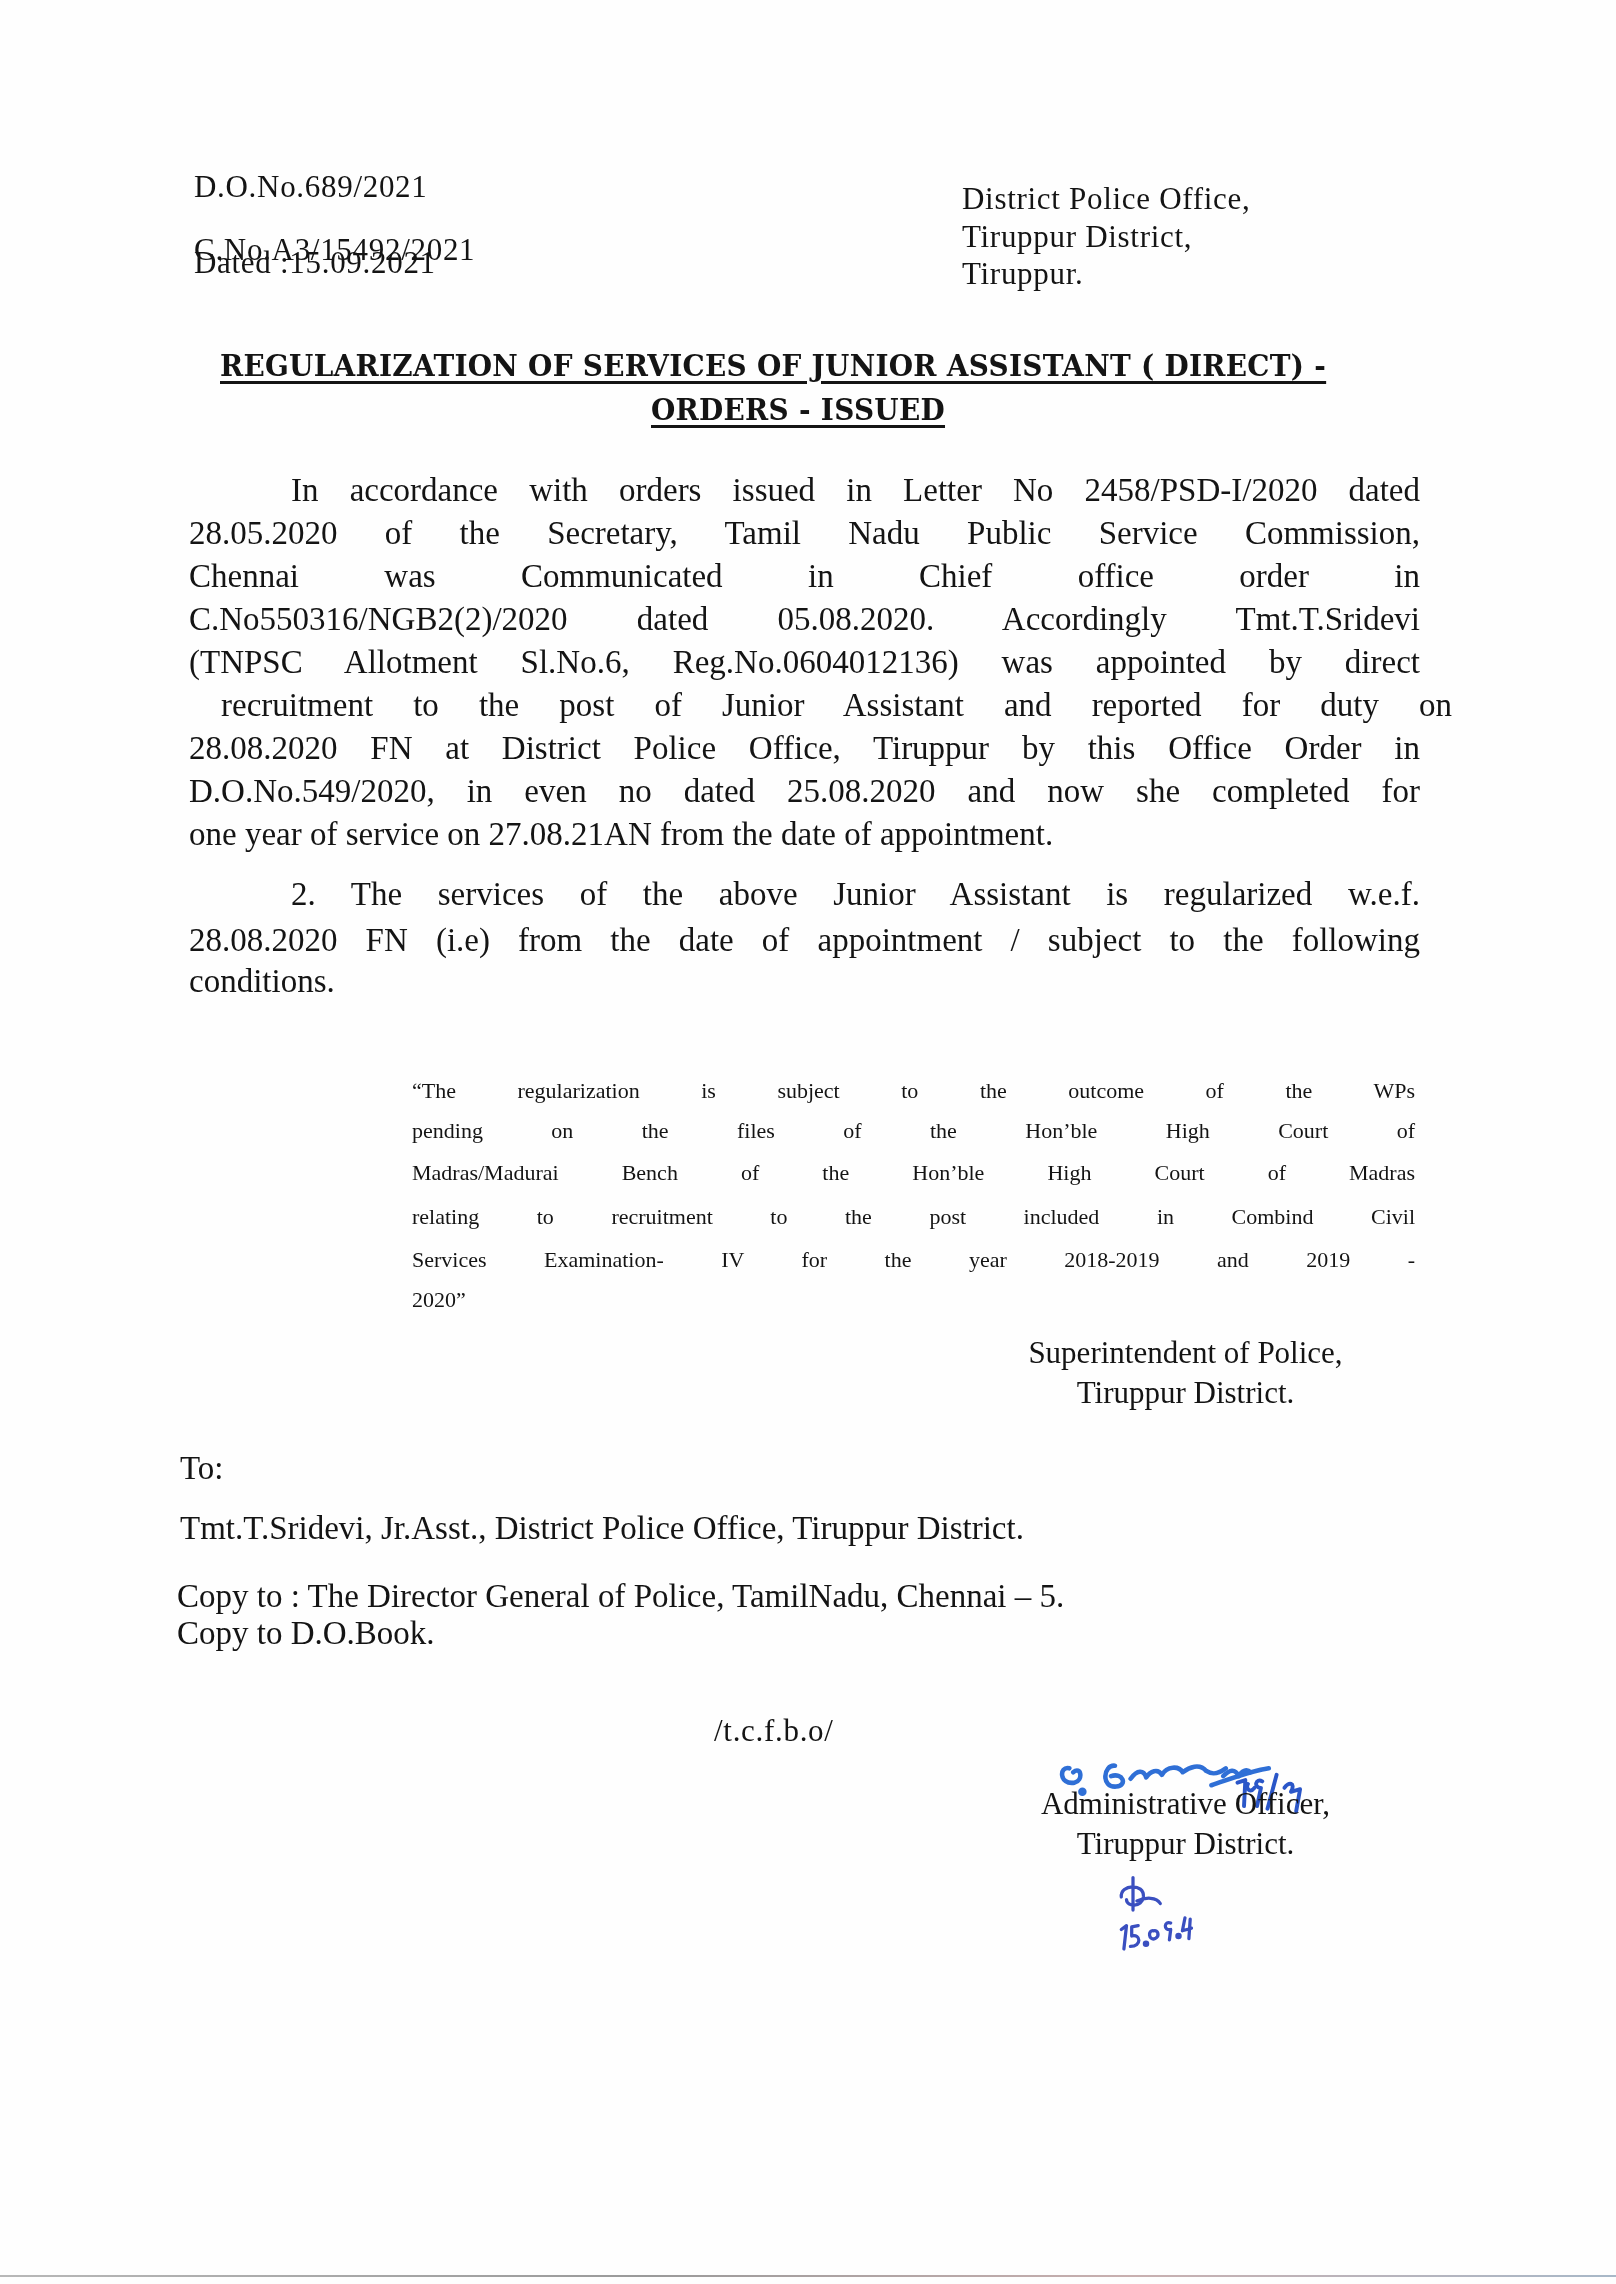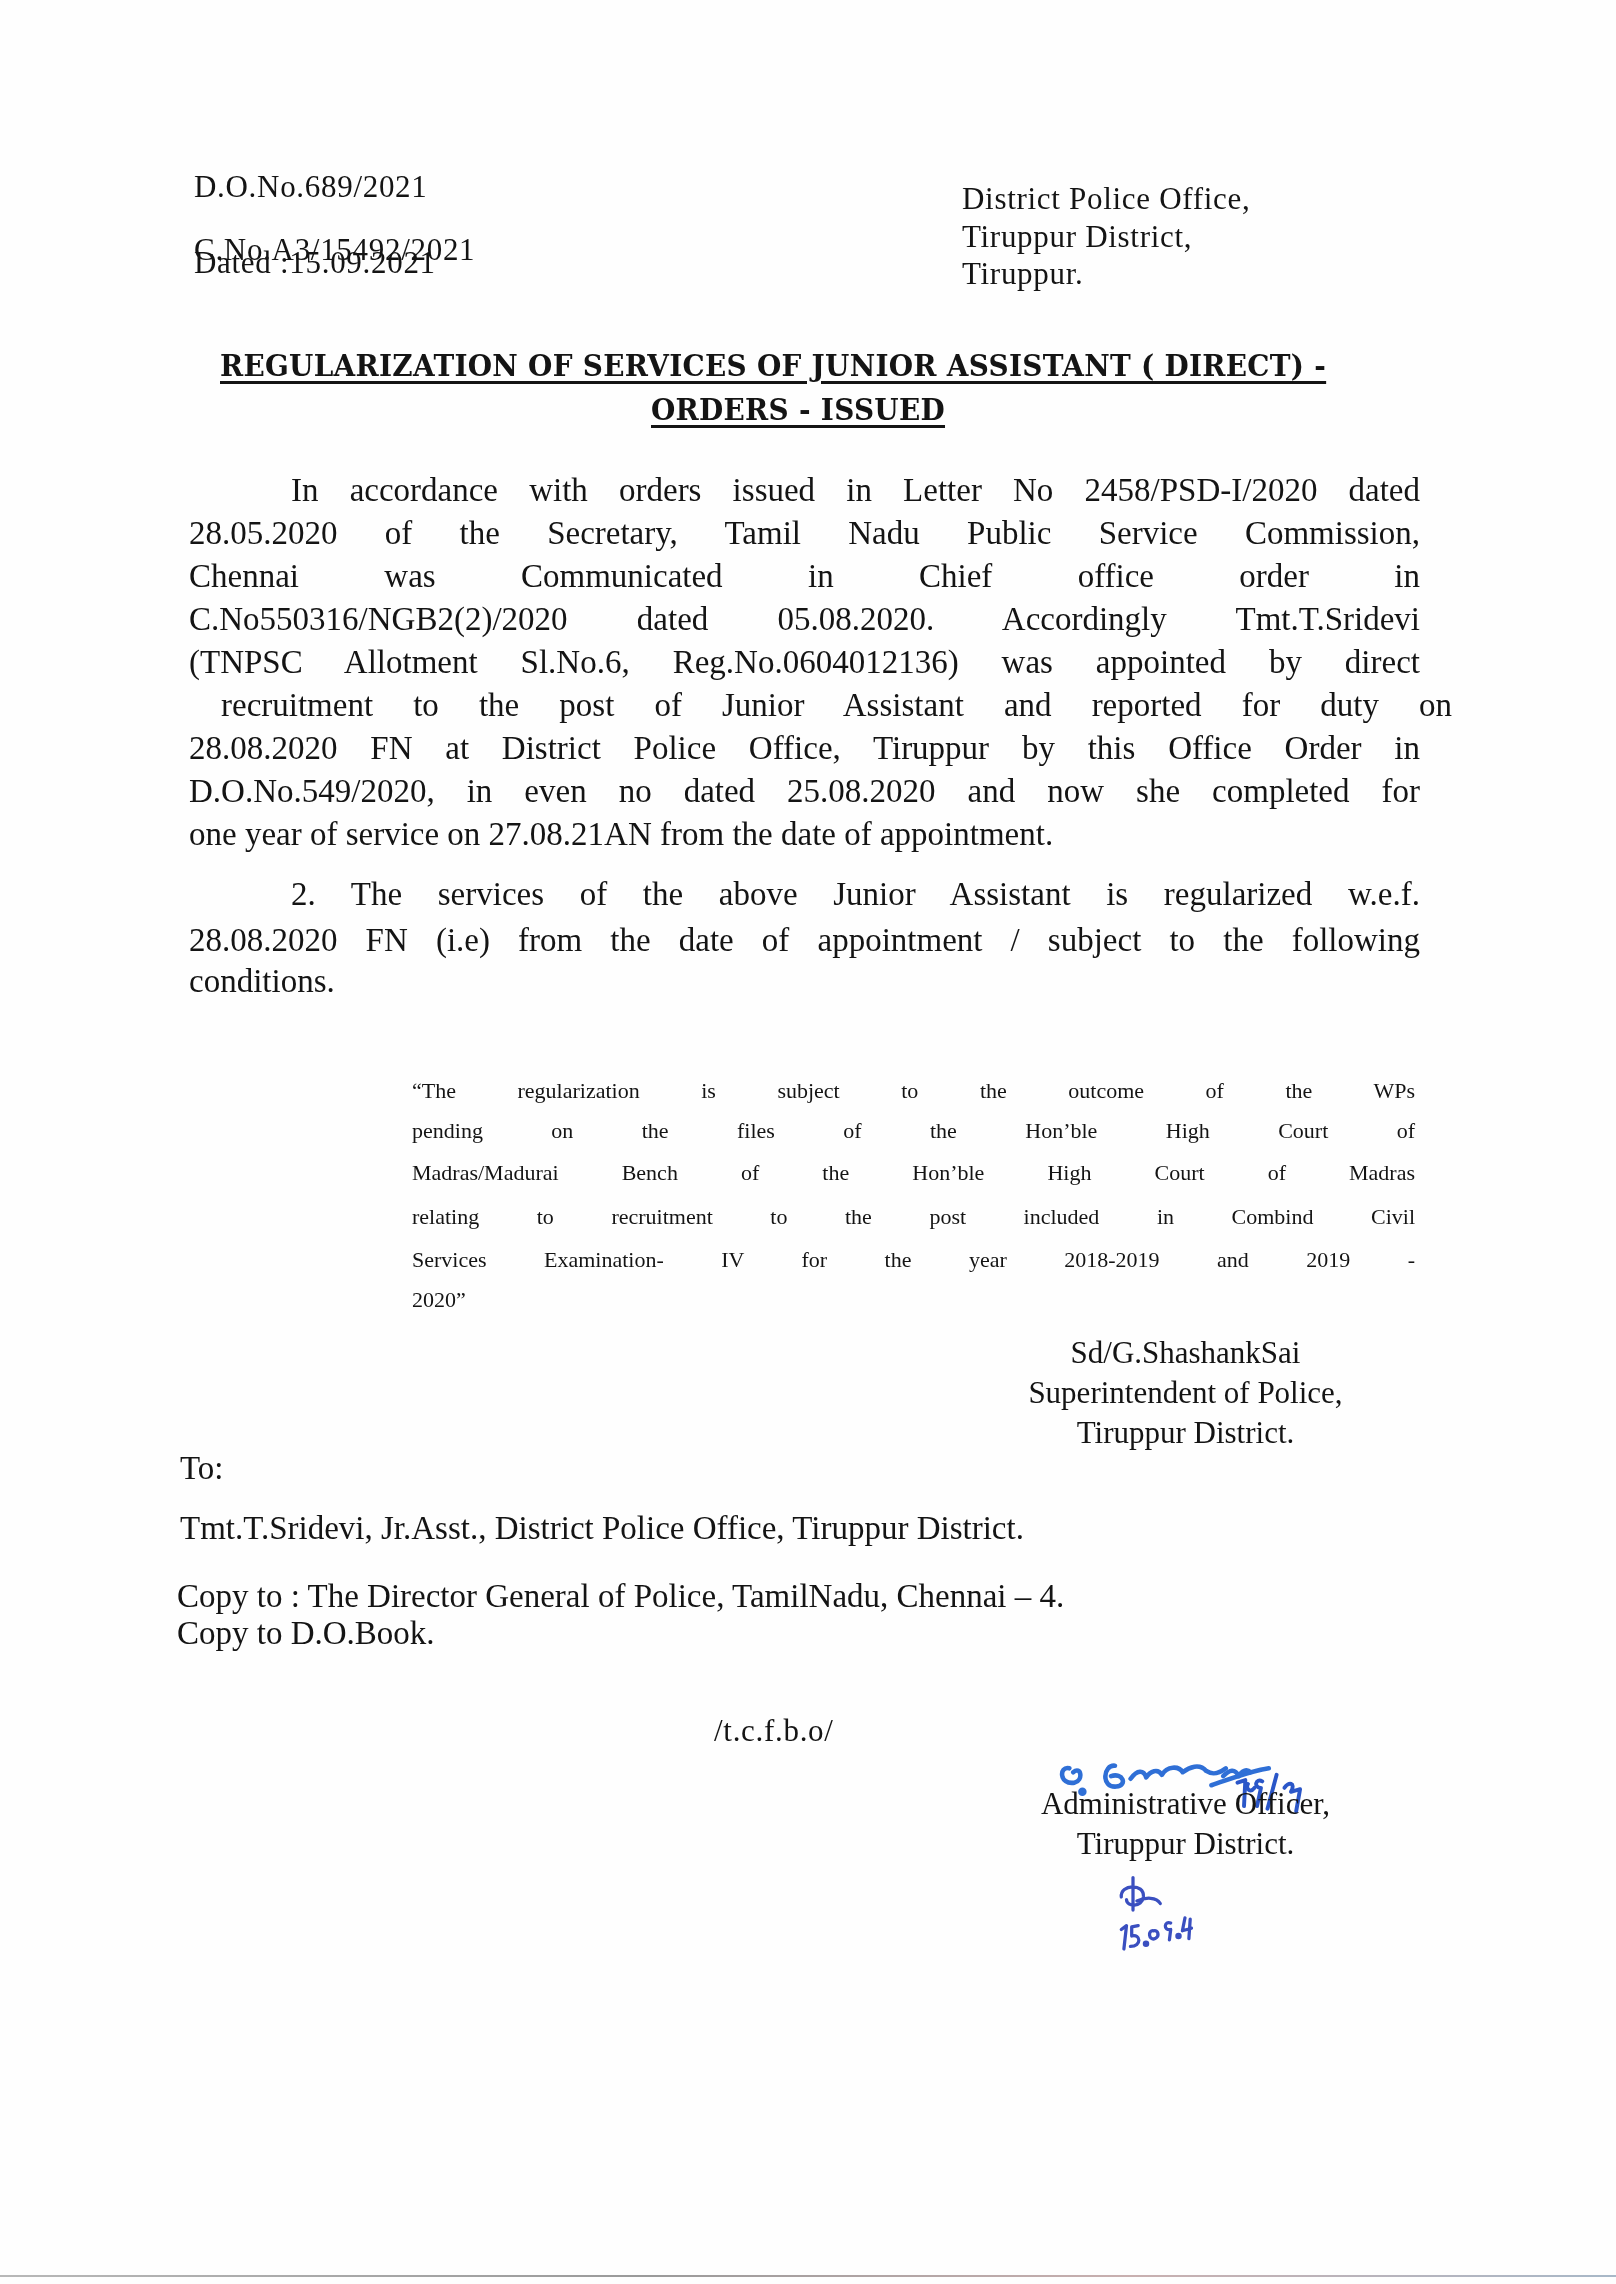--- a/index.html
+++ b/index.html
@@ -74,7 +74,6 @@
   </div>
 
   <div class="abs sig" style="left:977px; top:1333px; width:417px;">
-    <div>Sd/G.ShashankSai</div>
     <div>Superintendent of Police,</div>
     <div>Tiruppur District.</div>
   </div>

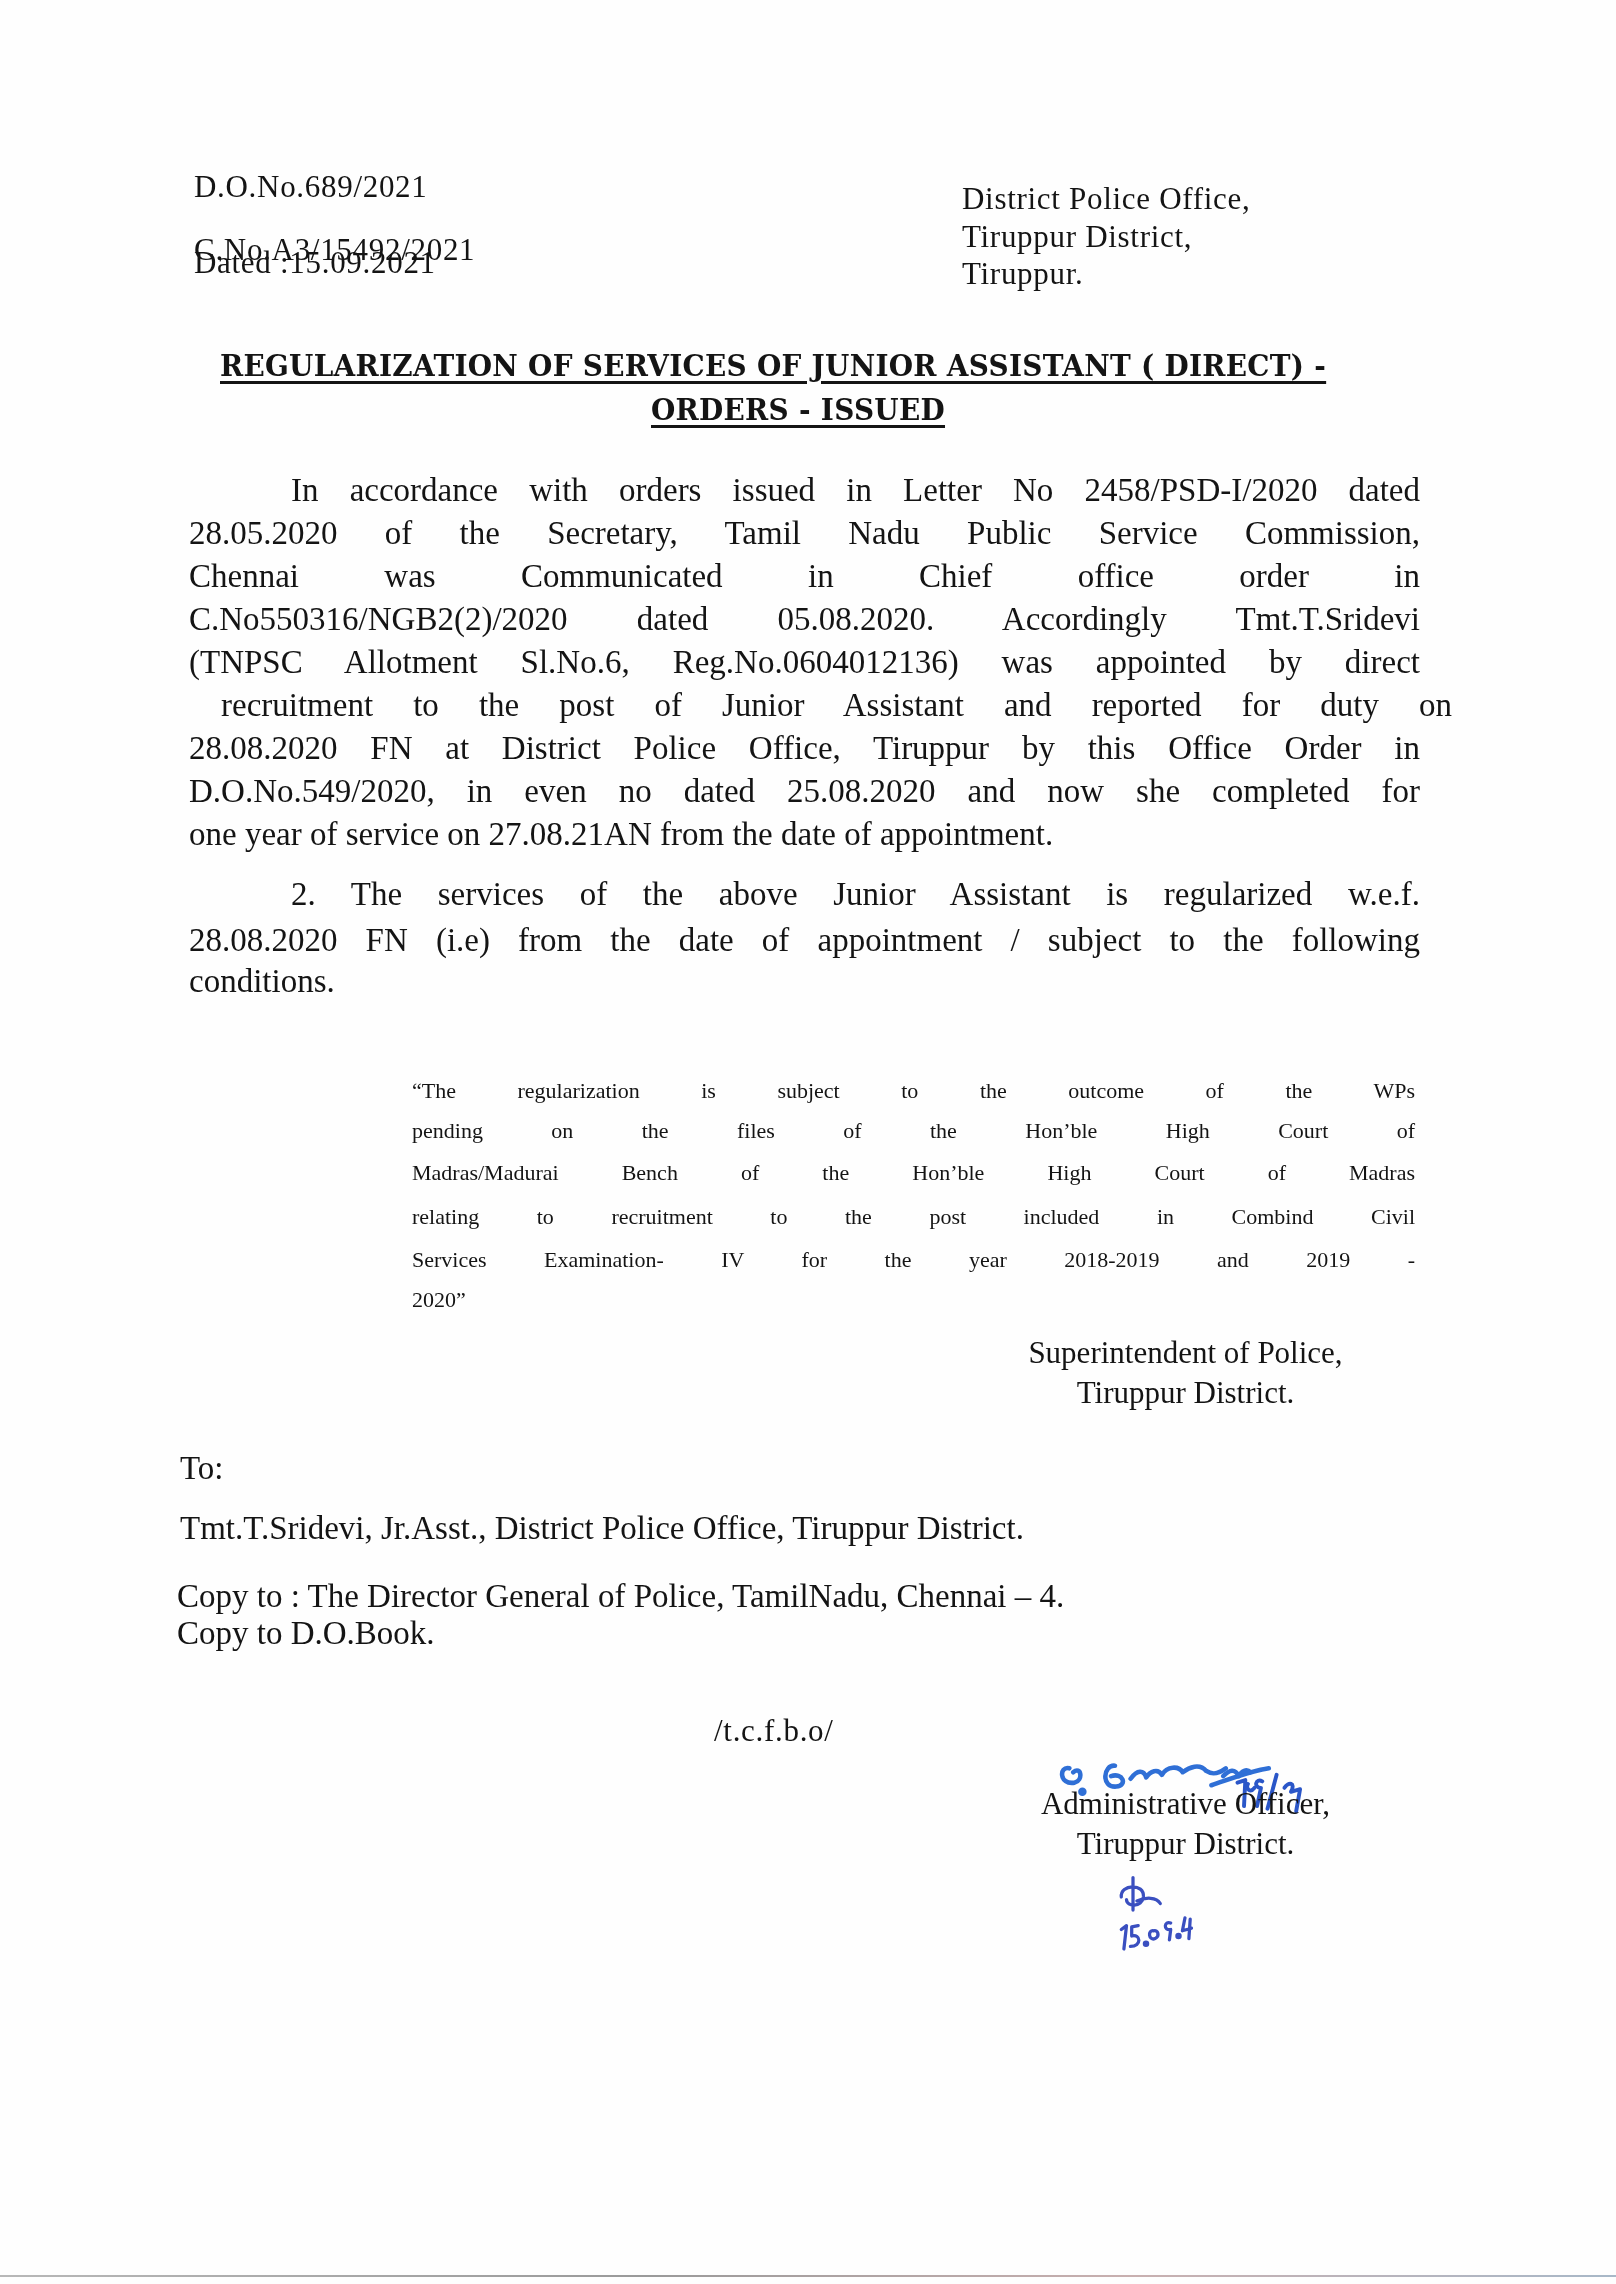--- a/index.html
+++ b/index.html
@@ -84,7 +84,7 @@
   </div>
 
   <div>
-    <div class="abs body-text" style="left:177px; top:1577px;">Copy to : The Director General of Police, TamilNadu, Chennai – 4.</div>
+    <div class="abs body-text" style="left:177px; top:1577px;">Copy to : The Director General of Police, TamilNadu, Chennai – 5.</div>
     <div class="abs body-text" style="left:177px; top:1614px;">Copy to D.O.Book.</div>
   </div>
 

